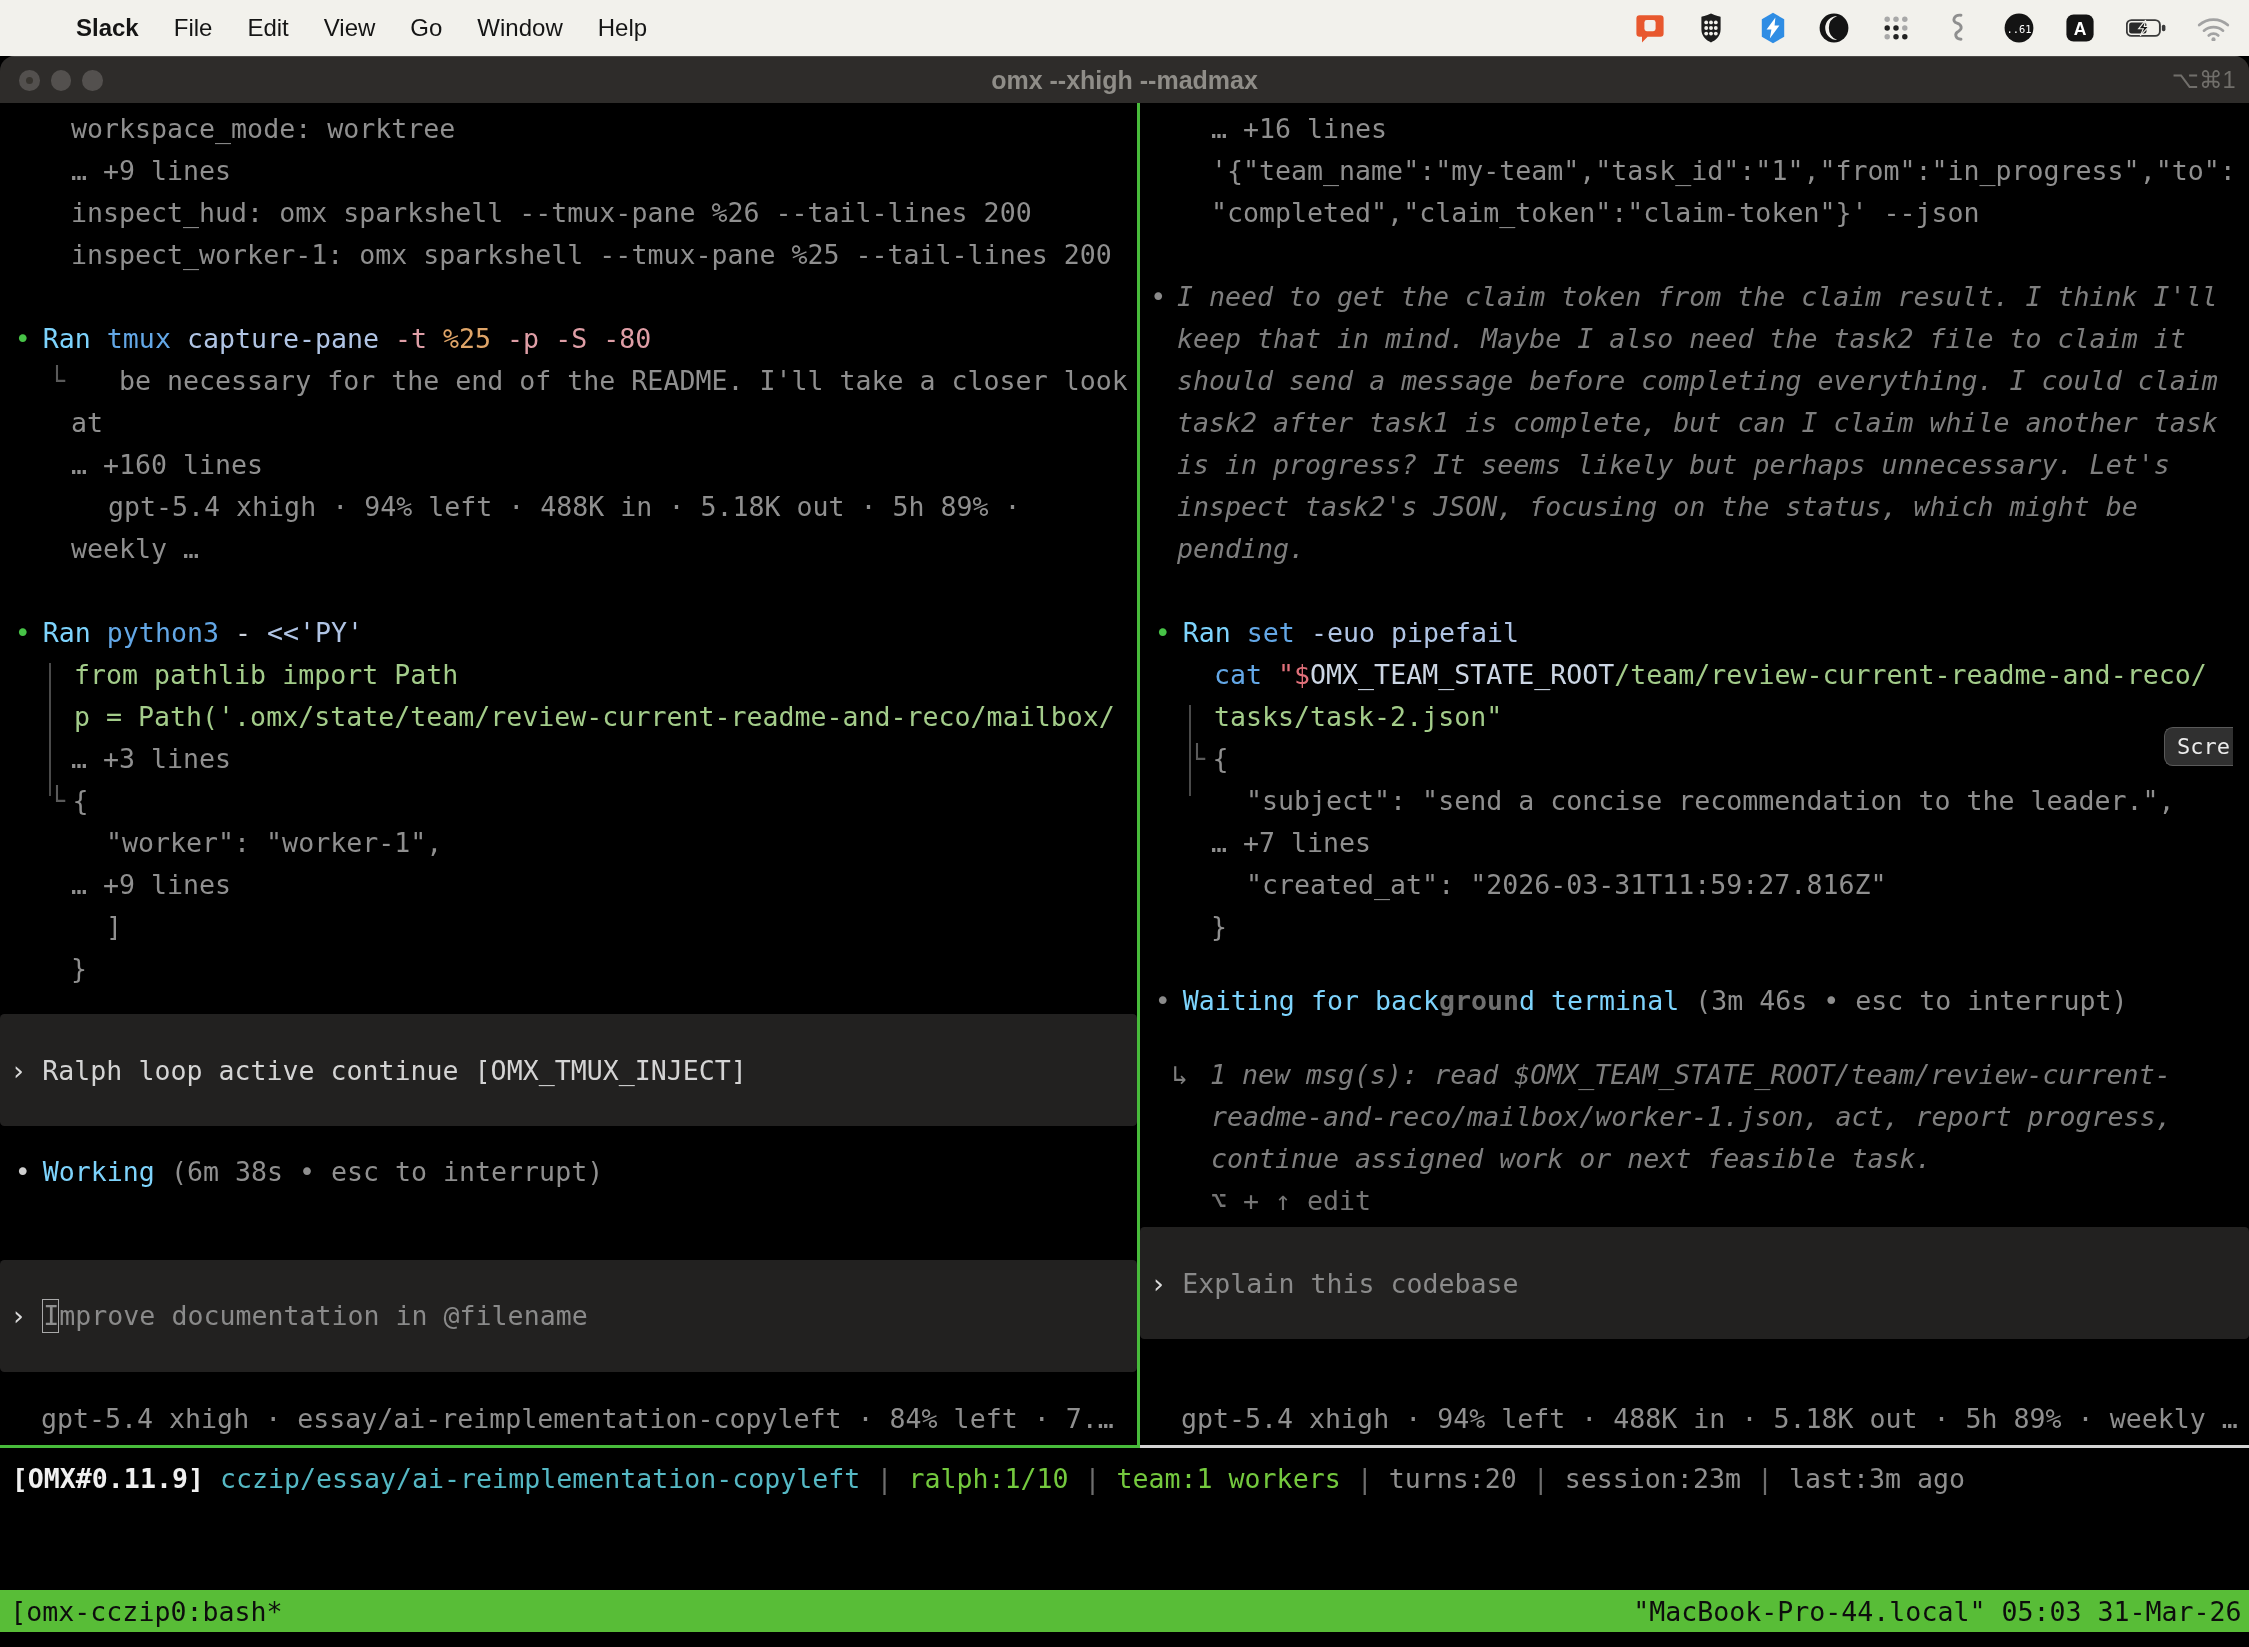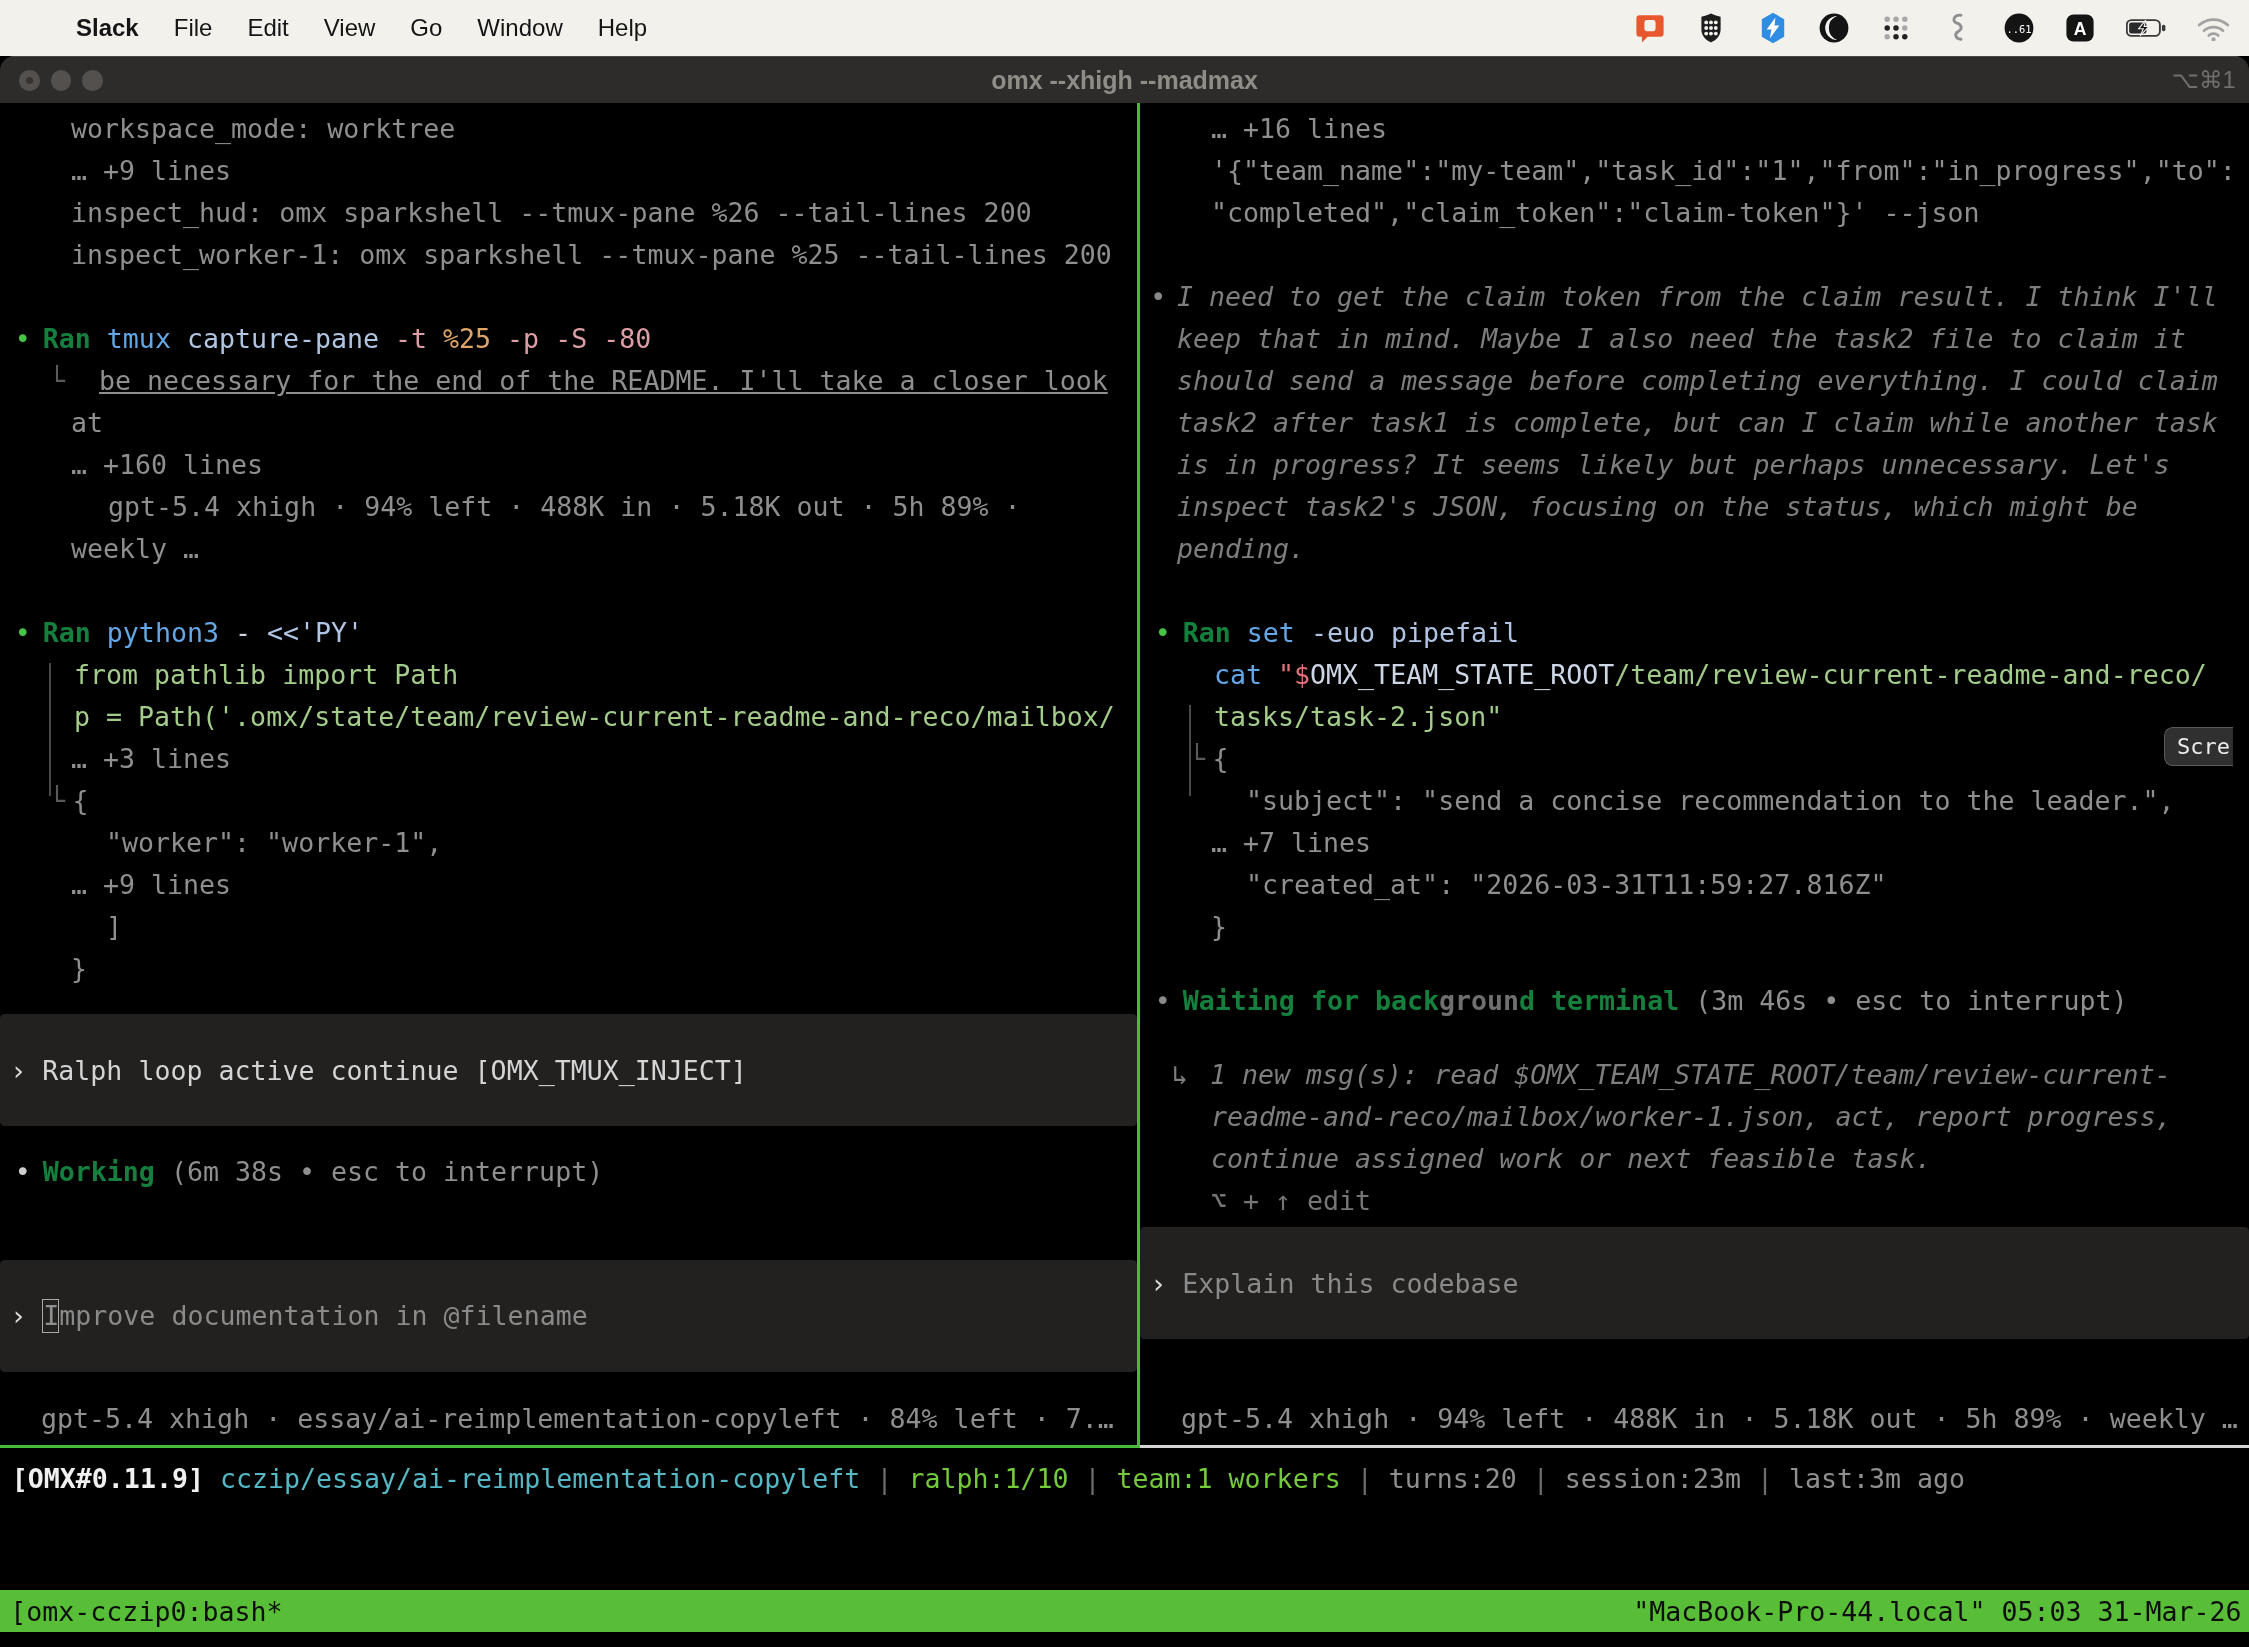--- a/index.html
+++ b/index.html
@@ -56,7 +56,7 @@
 
   .t-gray   { color:#8f8f8f; }
   .t-dim    { color:#7e7e7e; font-style:italic; }
-  .t-white  { color:#15803d; font-weight:bold; }
+  .t-white  { color:#7dd3fc; font-weight:normal; }
   .t-wdim   { color:#6f6f6f; font-weight:bold; }
   .t-blue   { color:#63a7e6; }
   .t-lav    { color:#b0c4e4; }

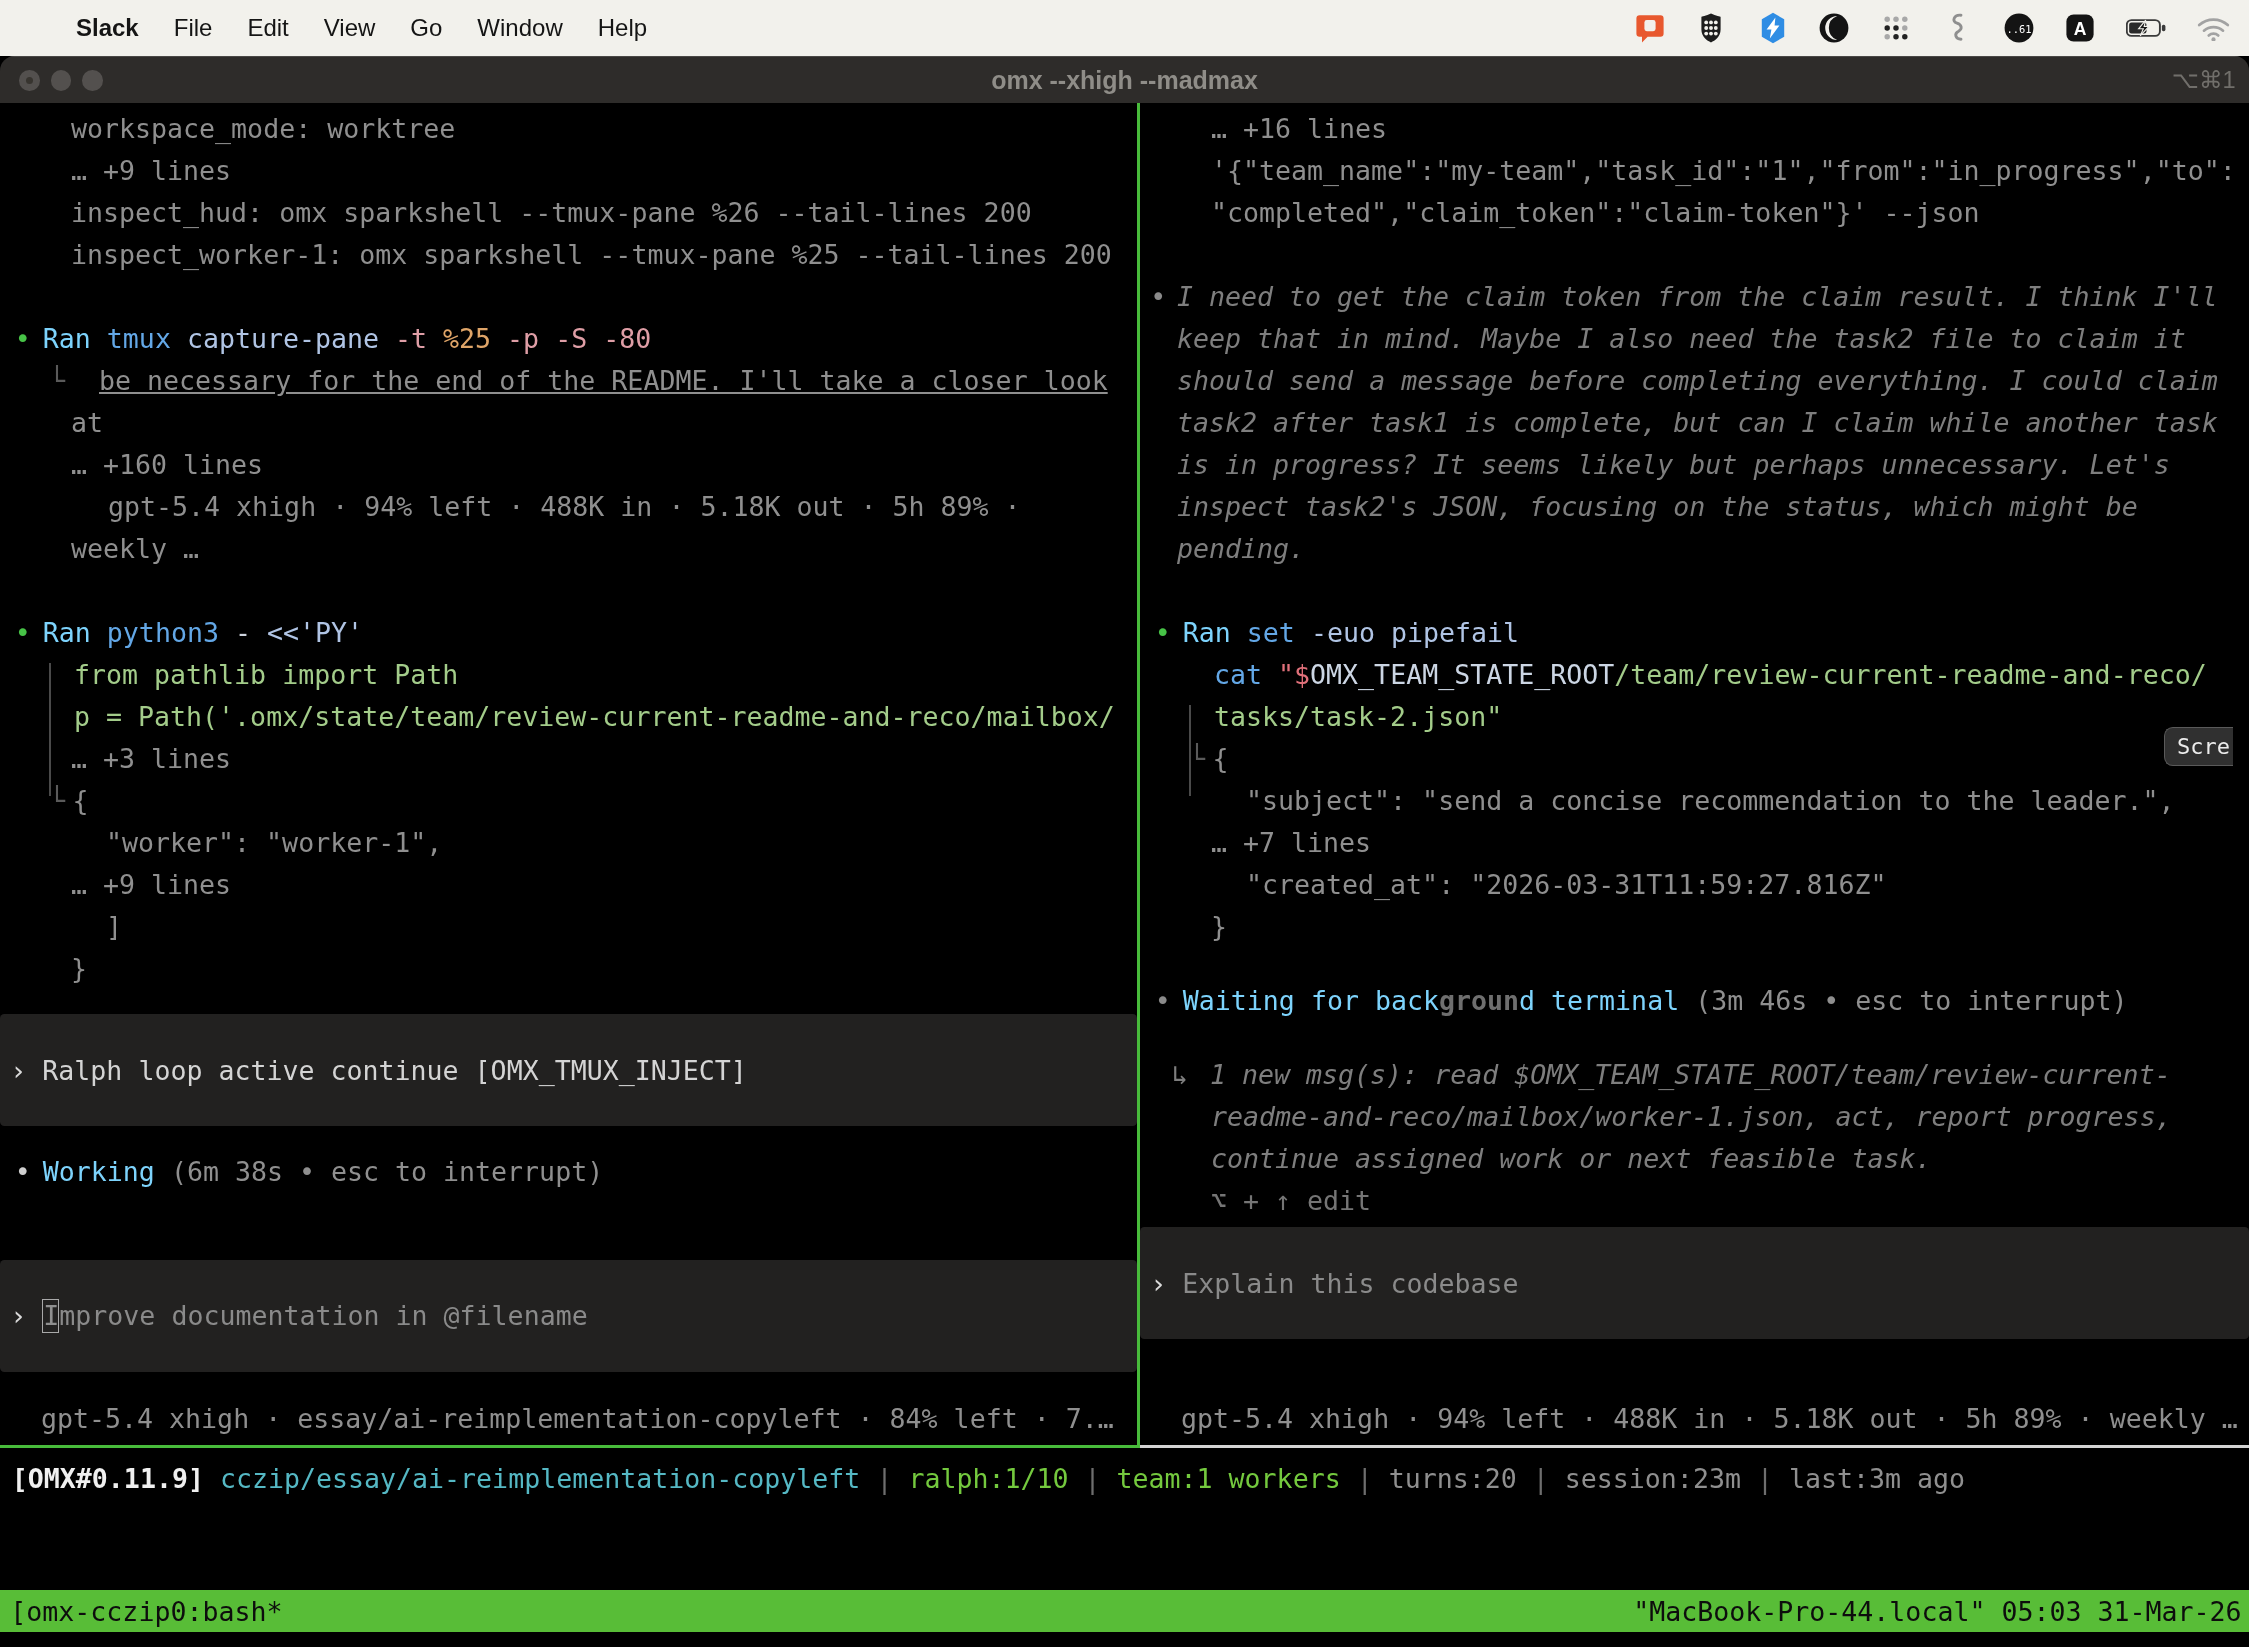--- a/index.html
+++ b/index.html
@@ -52,7 +52,7 @@
   .bl  { width:28px; }  .blt { width:26.6px; } .arw { width:38px; }
 
   .mr { margin-right:16px; } .ml { margin-left:16px; }
-  .tgap1 { margin-left:34px;text-decoration:underline; } .tgap2 { margin-left:7.4px; }
+  .tgap1 { margin-left:54px; } .tgap2 { margin-left:7.4px; }
 
   .t-gray   { color:#8f8f8f; }
   .t-dim    { color:#7e7e7e; font-style:italic; }

